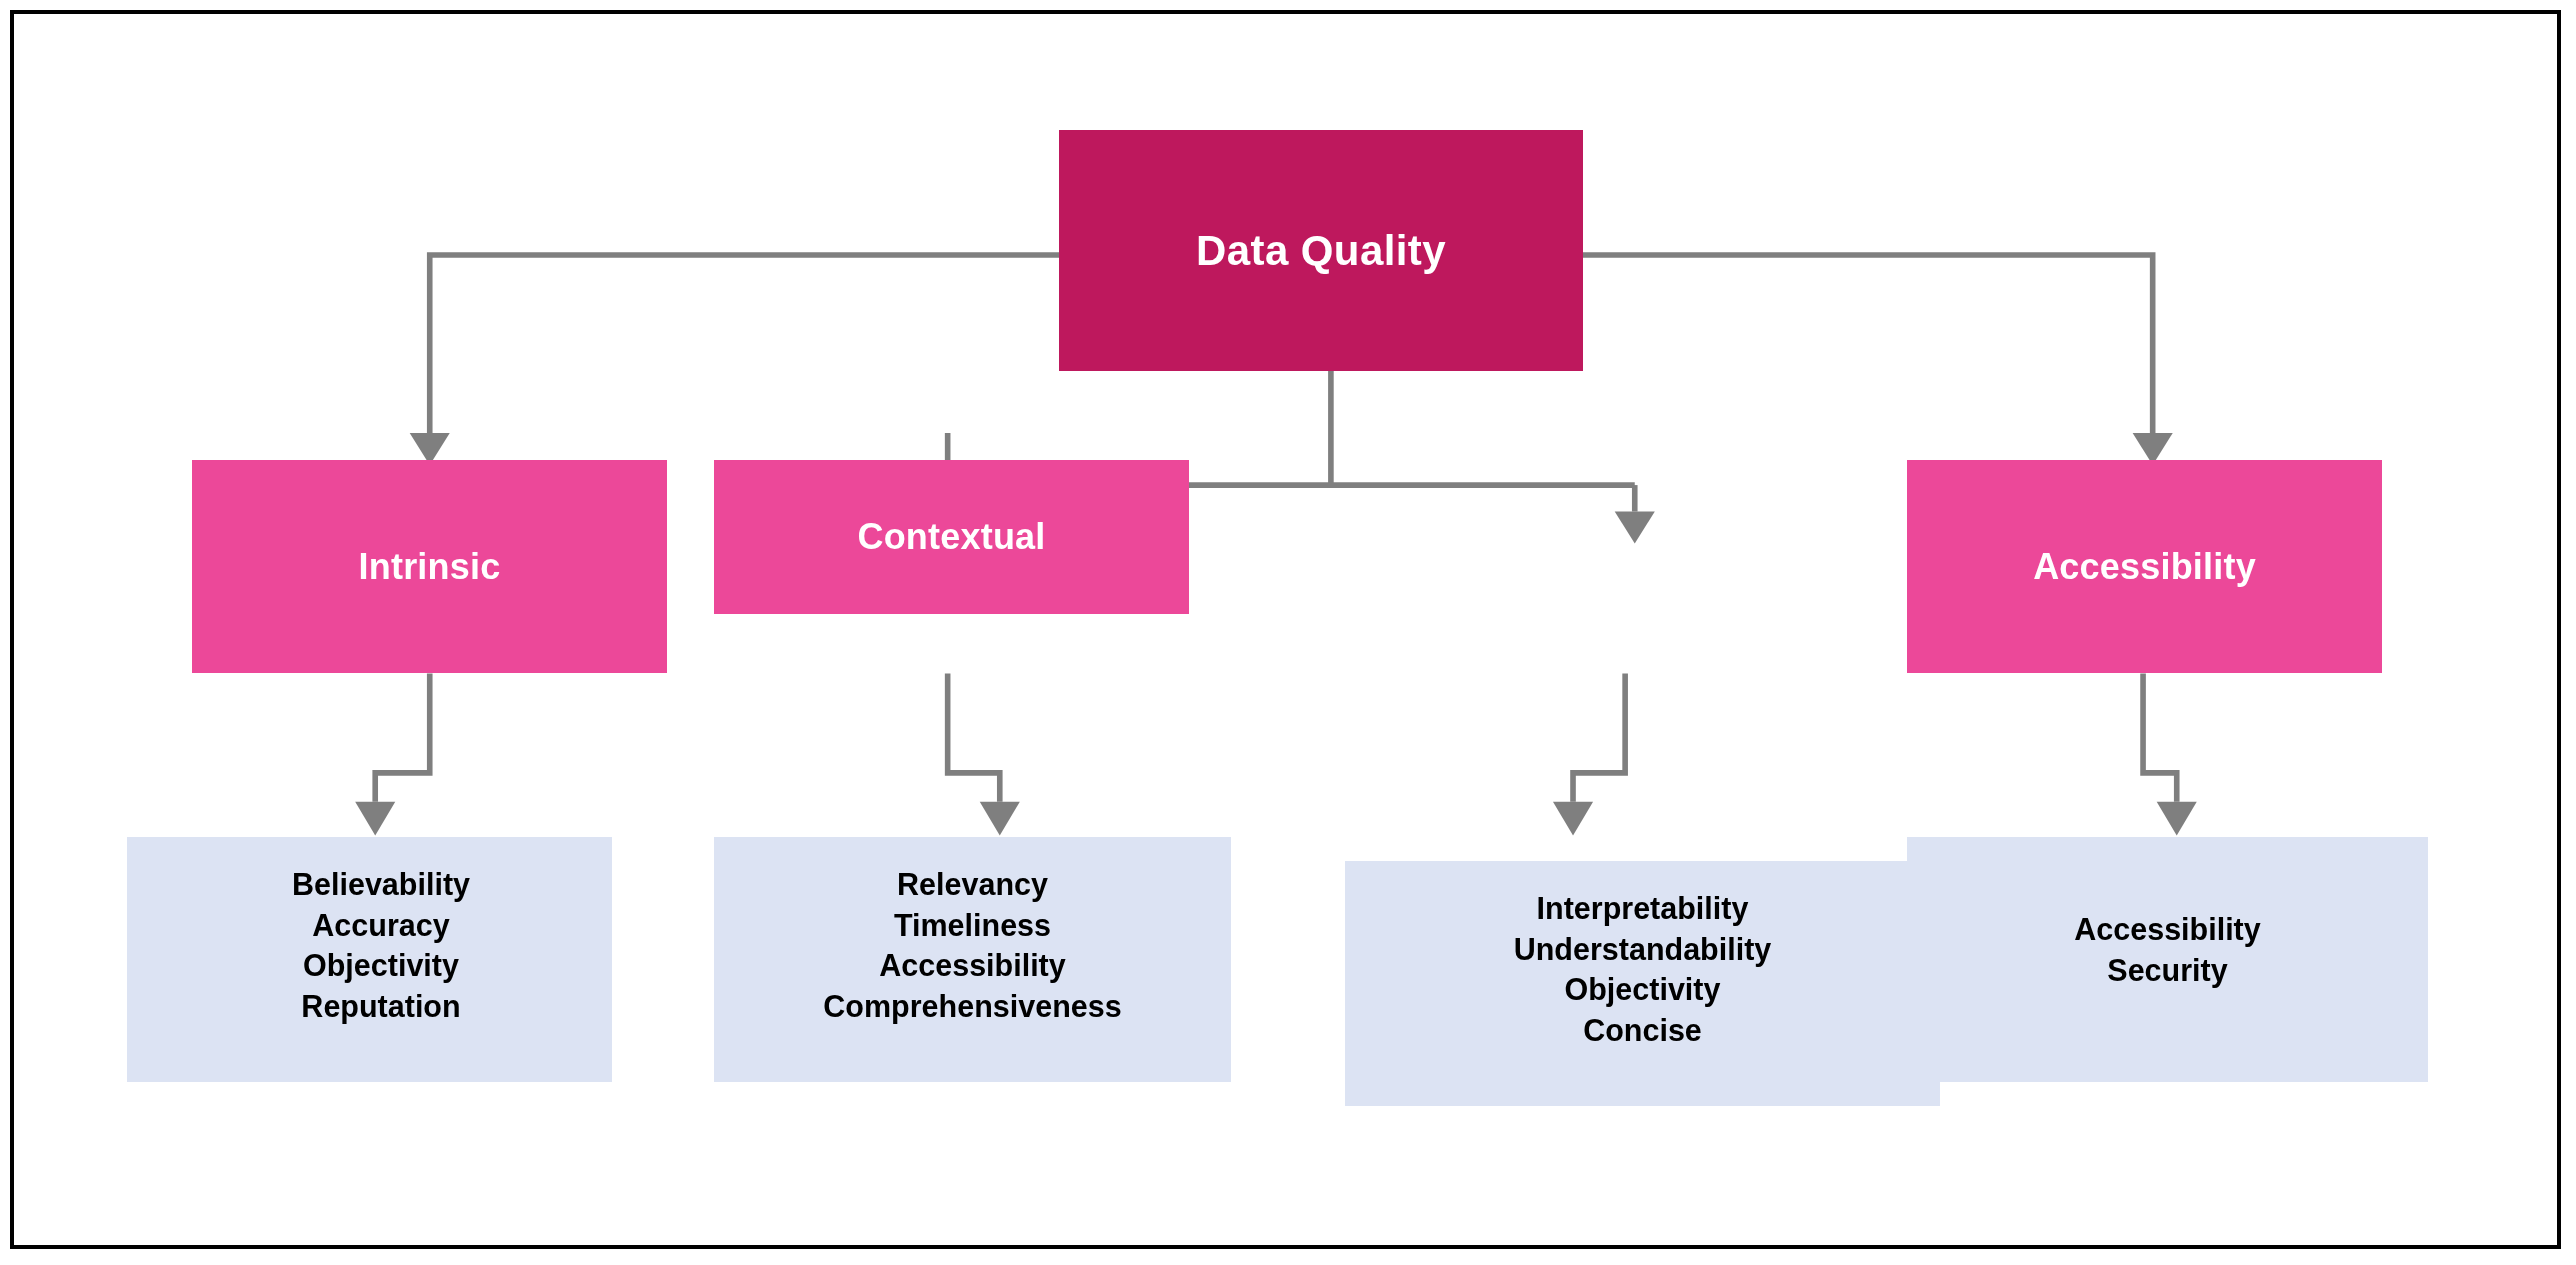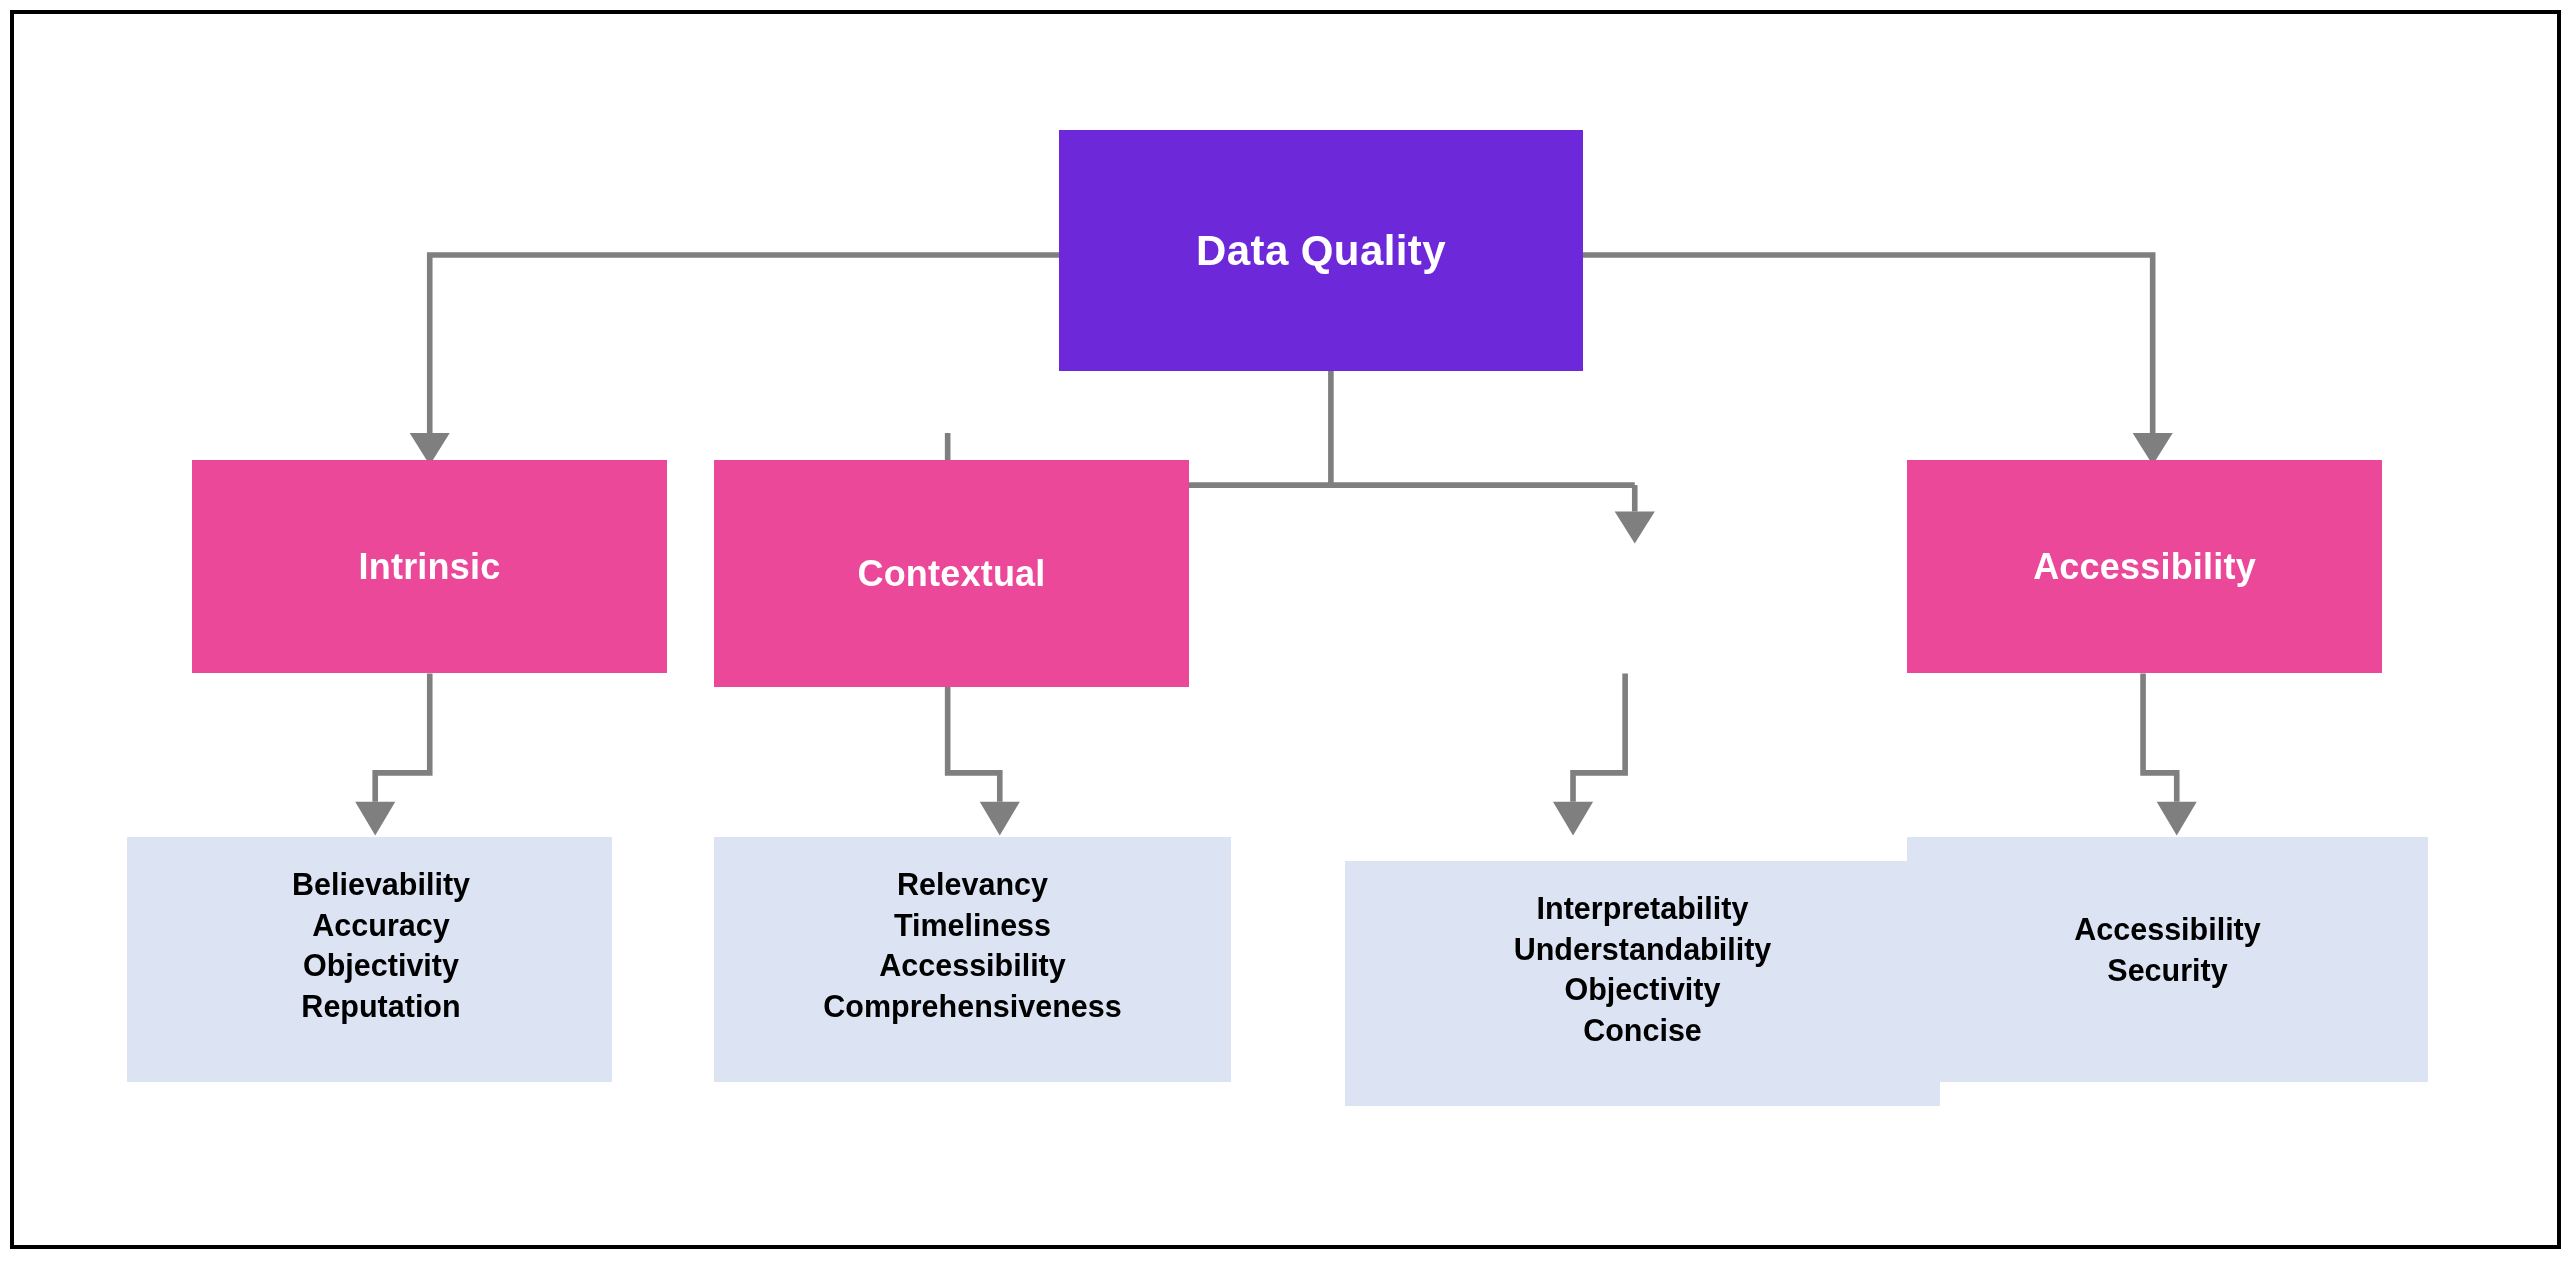--- a/index.html
+++ b/index.html
@@ -42,7 +42,7 @@
     text-align: center;
   }
   .node-root {
-    background: #6d28d9;
+    background: #be185d;
     color: #ffffff;
     font-weight: bold;
     font-size: 42px;

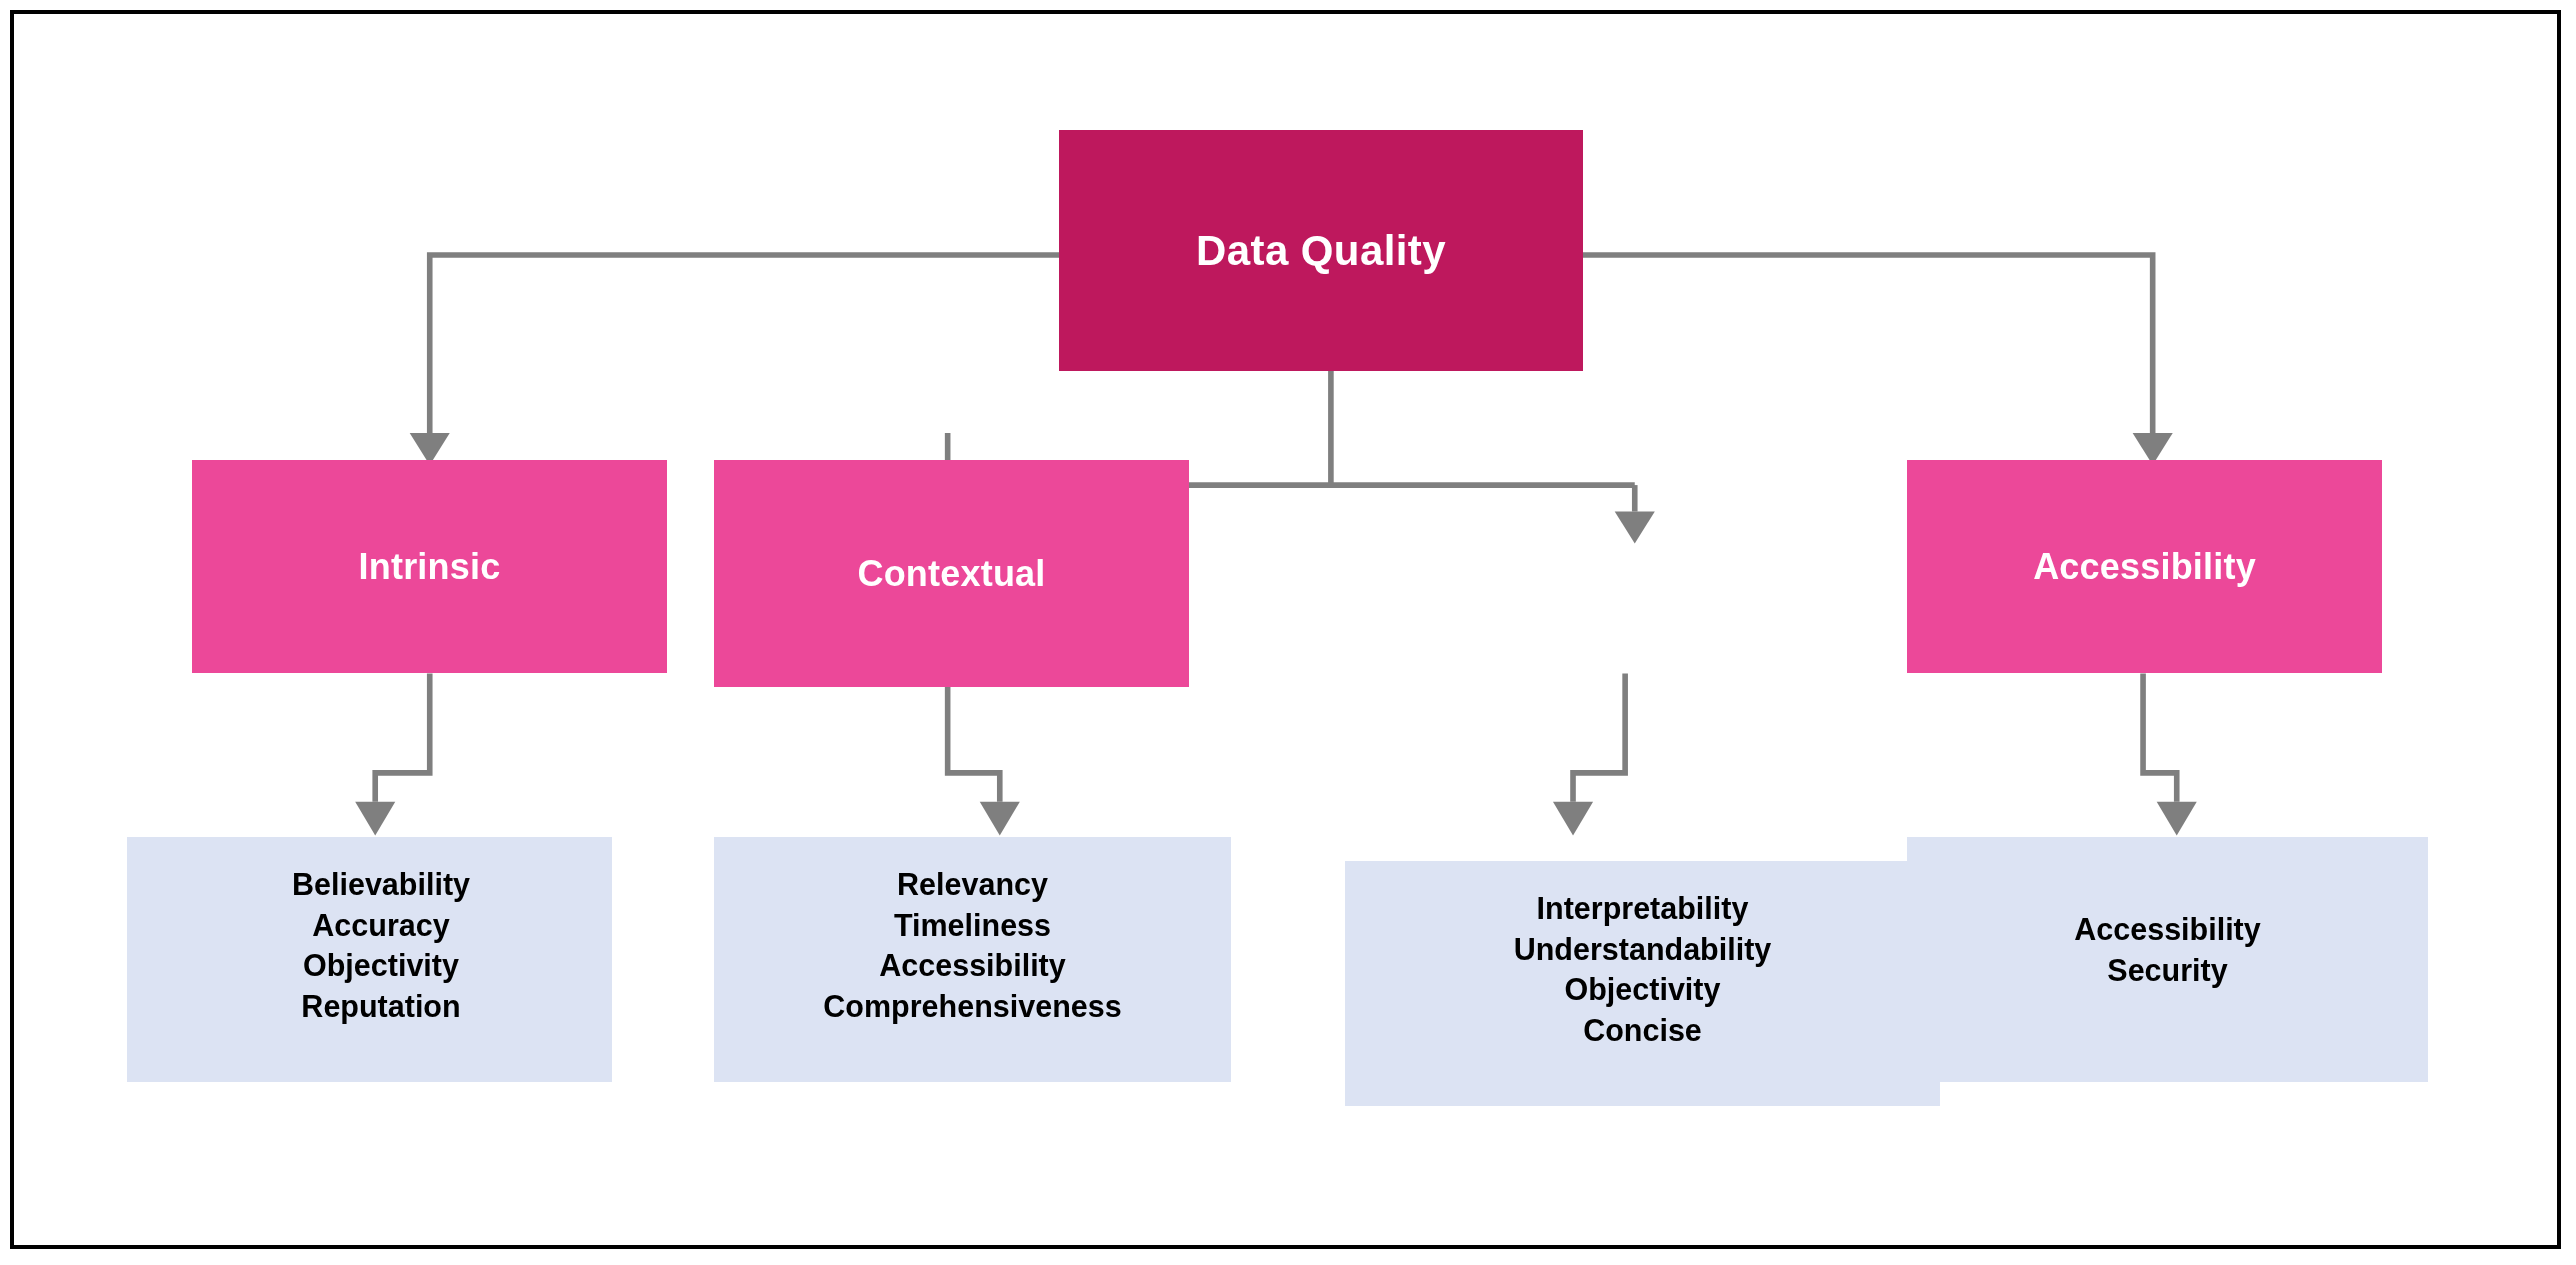--- a/index.html
+++ b/index.html
@@ -138,7 +138,7 @@
       <span>Intrinsic</span>
     </div>
 
-    <div class="node node-cat" style="left:714px; top:460px; width:475px; height:227px;align-items:center;">
+    <div class="node node-cat" style="left:714px; top:460px; width:475px; height:154px;align-items:center;">
       <span>Contextual</span>
     </div>
 

